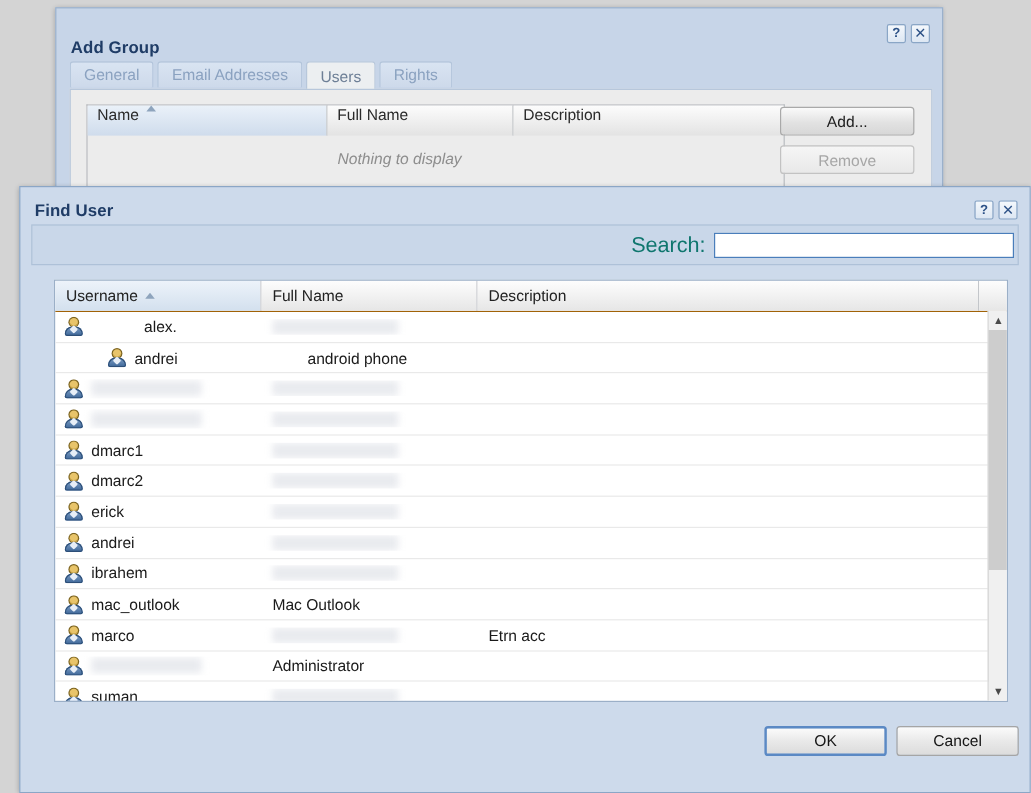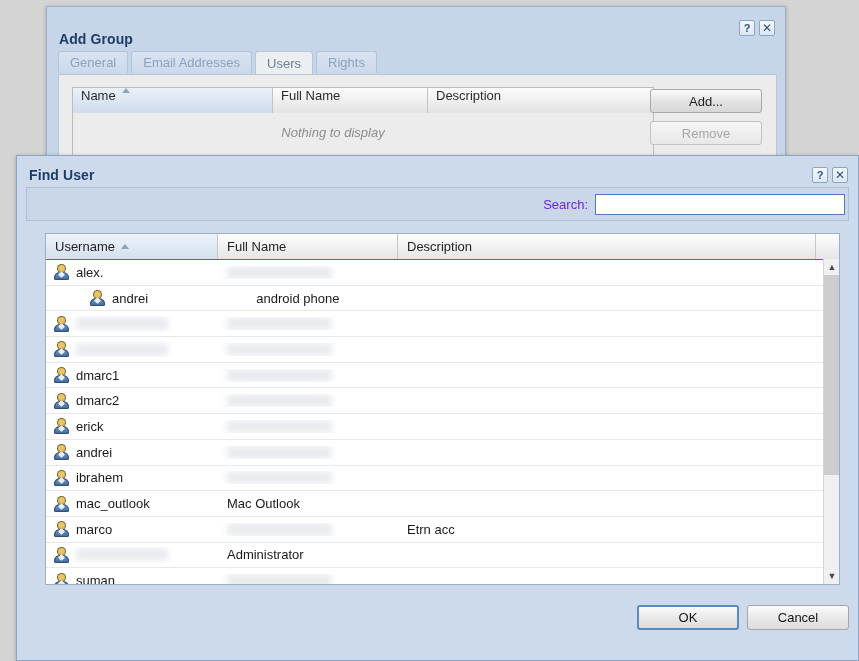--- a/index.html
+++ b/index.html
@@ -132,7 +132,7 @@
     box-sizing: border-box;
     display: flex; align-items: center; justify-content: flex-end;
   }
-  .search-label { font-size: 13px; color: #6d28d9; margin-right: 7px; }
+  .search-label { font-size: 18px; color: #0f766e; margin-right: 7px; }
   .search-box {
     width: 250px; height: 21px; margin-right: 3px;
     border: 1px solid #4a7ebb;

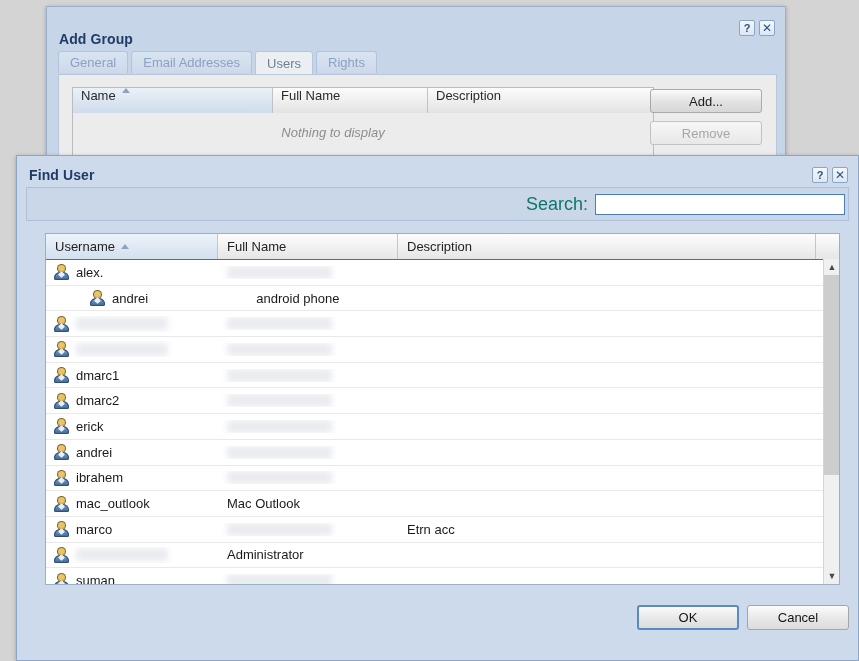--- a/index.html
+++ b/index.html
@@ -305,7 +305,7 @@
 
       <div class="fu-body" id="userrows">
           <div class="fu-row">
-            <div class="cell c-user" style="width: 172px;">
+            <div class="cell c-user" style="width: 172px; gap: 44px;">
               <span class="uicon">
                 <span class="head"></span>
                 <span class="body"></span>

